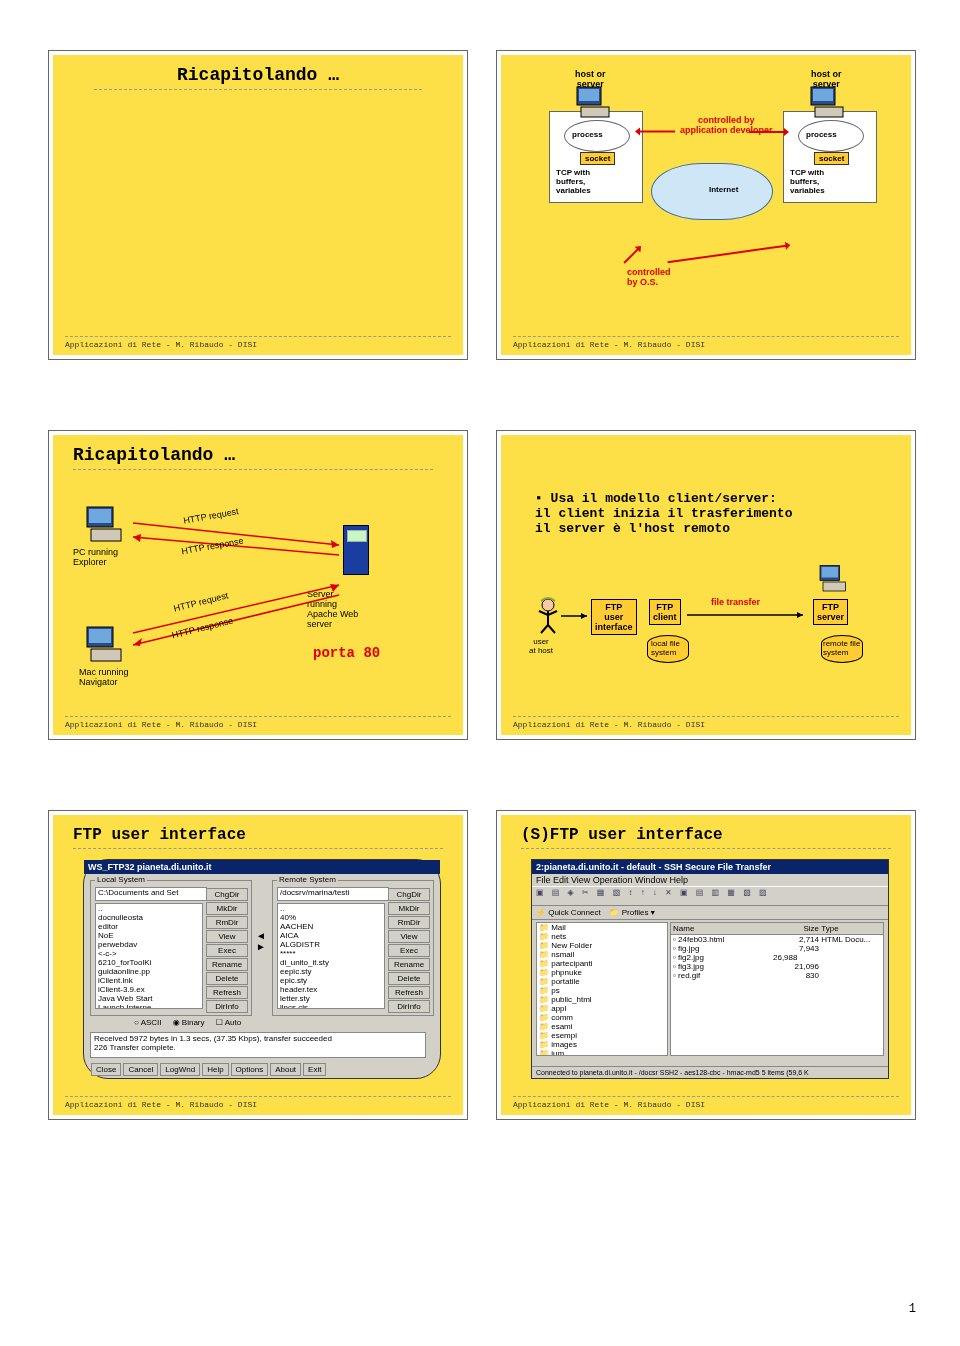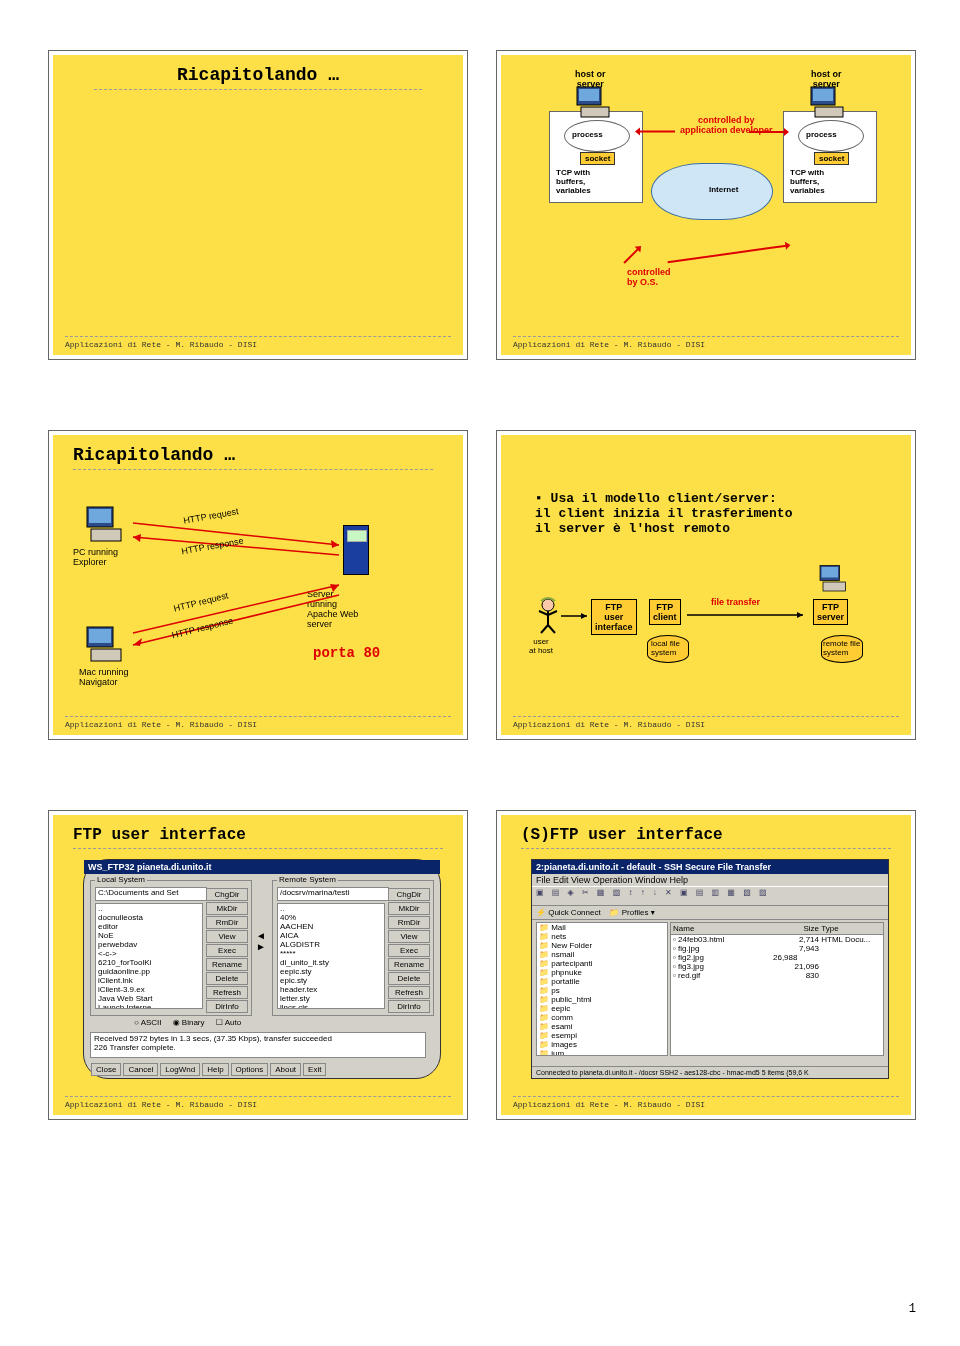--- a/index.html
+++ b/index.html
@@ -343,7 +343,7 @@
               <div class="tree-line">📁 portatile</div>
               <div class="tree-line">📁 ps</div>
               <div class="tree-line">📁 public_html</div>
-              <div class="tree-line">📁   eepic</div>
+              <div class="tree-line">📁   appl</div>
               <div class="tree-line">📁   comm</div>
               <div class="tree-line">📁   esami</div>
               <div class="tree-line">📁   esempi</div>

